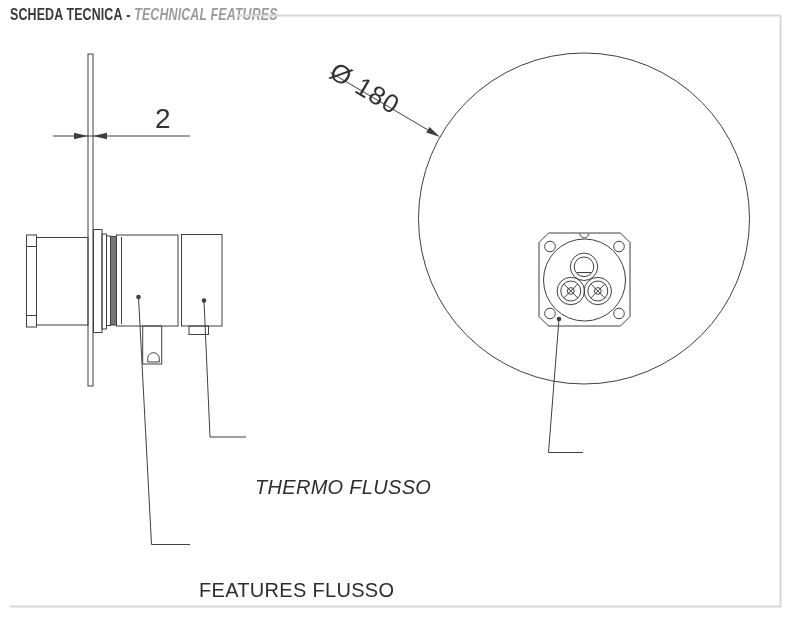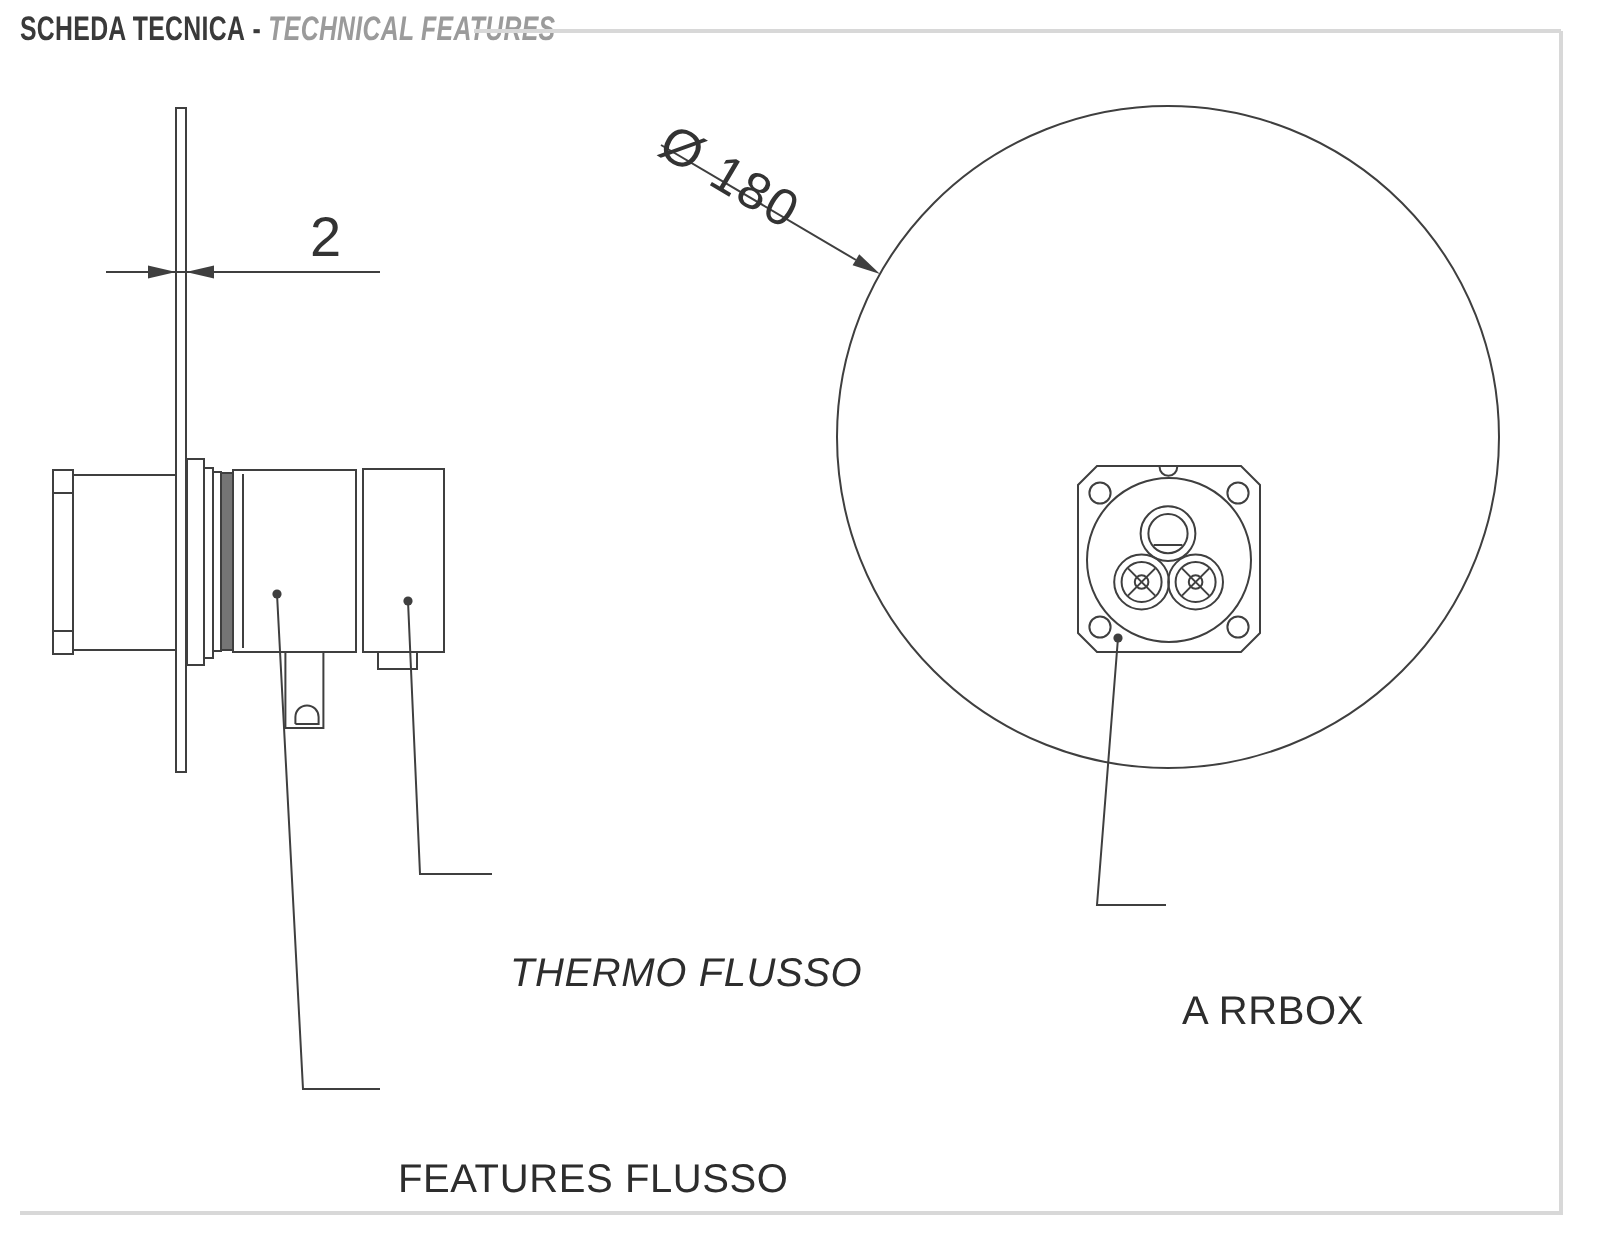--- a/index.html
+++ b/index.html
@@ -203,7 +203,6 @@
 </div>
 
 <div class="callout callout-rrbox">
-  <div class="it">A RRBOX</div>
   
   
 </div>

